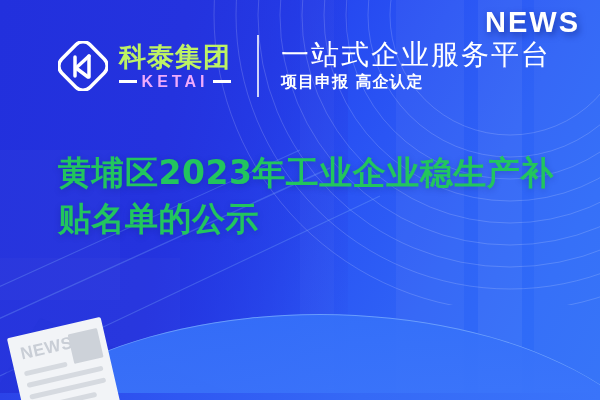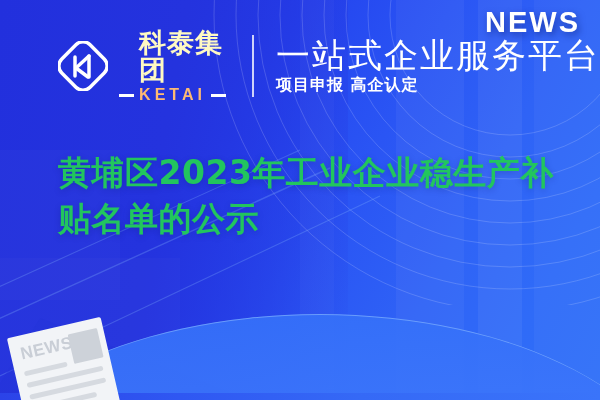--- a/index.html
+++ b/index.html
@@ -124,13 +124,12 @@
     align-items: center;
   }
   .logo-cn {
-    color: #fef9c3;
+    color: #bef264;
     font-size: 27px;
     font-weight: 700;
     letter-spacing: 1px;
     line-height: 1;
     font-family: "DejaVu Sans", "Liberation Sans", sans-serif;
-    margin-left: 20px;
   }
   .logo-en-row {
     display: flex;

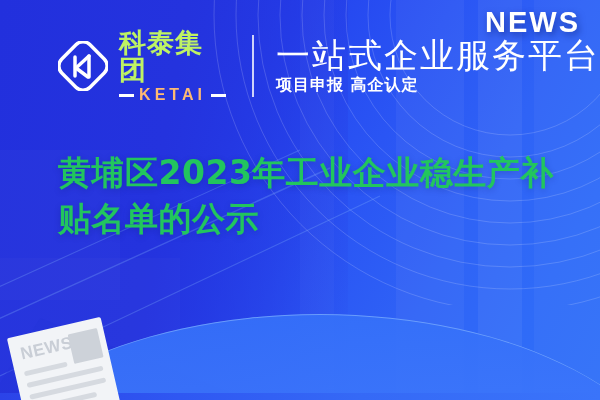--- a/index.html
+++ b/index.html
@@ -166,7 +166,7 @@
   }
   .slogan-main {
     color: #ffffff;
-    font-size: 34px;
+    font-size: 28px;
     line-height: 1.1;
     letter-spacing: 2px;
     font-family: "DejaVu Sans", "Liberation Sans", sans-serif;

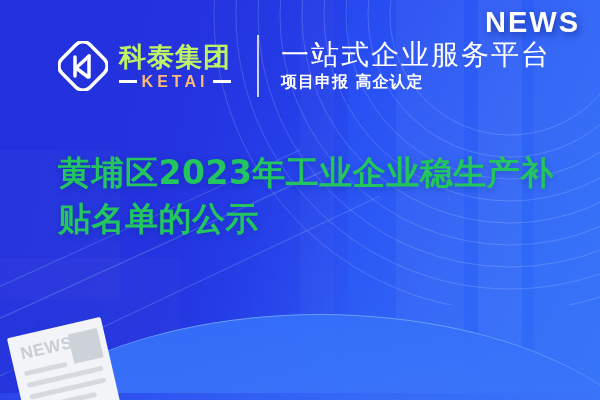--- a/index.html
+++ b/index.html
@@ -144,7 +144,7 @@
     background: #ffffff;
   }
   .logo-en {
-    color: #fdba74;
+    color: #f0abfc;
     font-size: 16px;
     font-weight: 700;
     letter-spacing: 4px;

